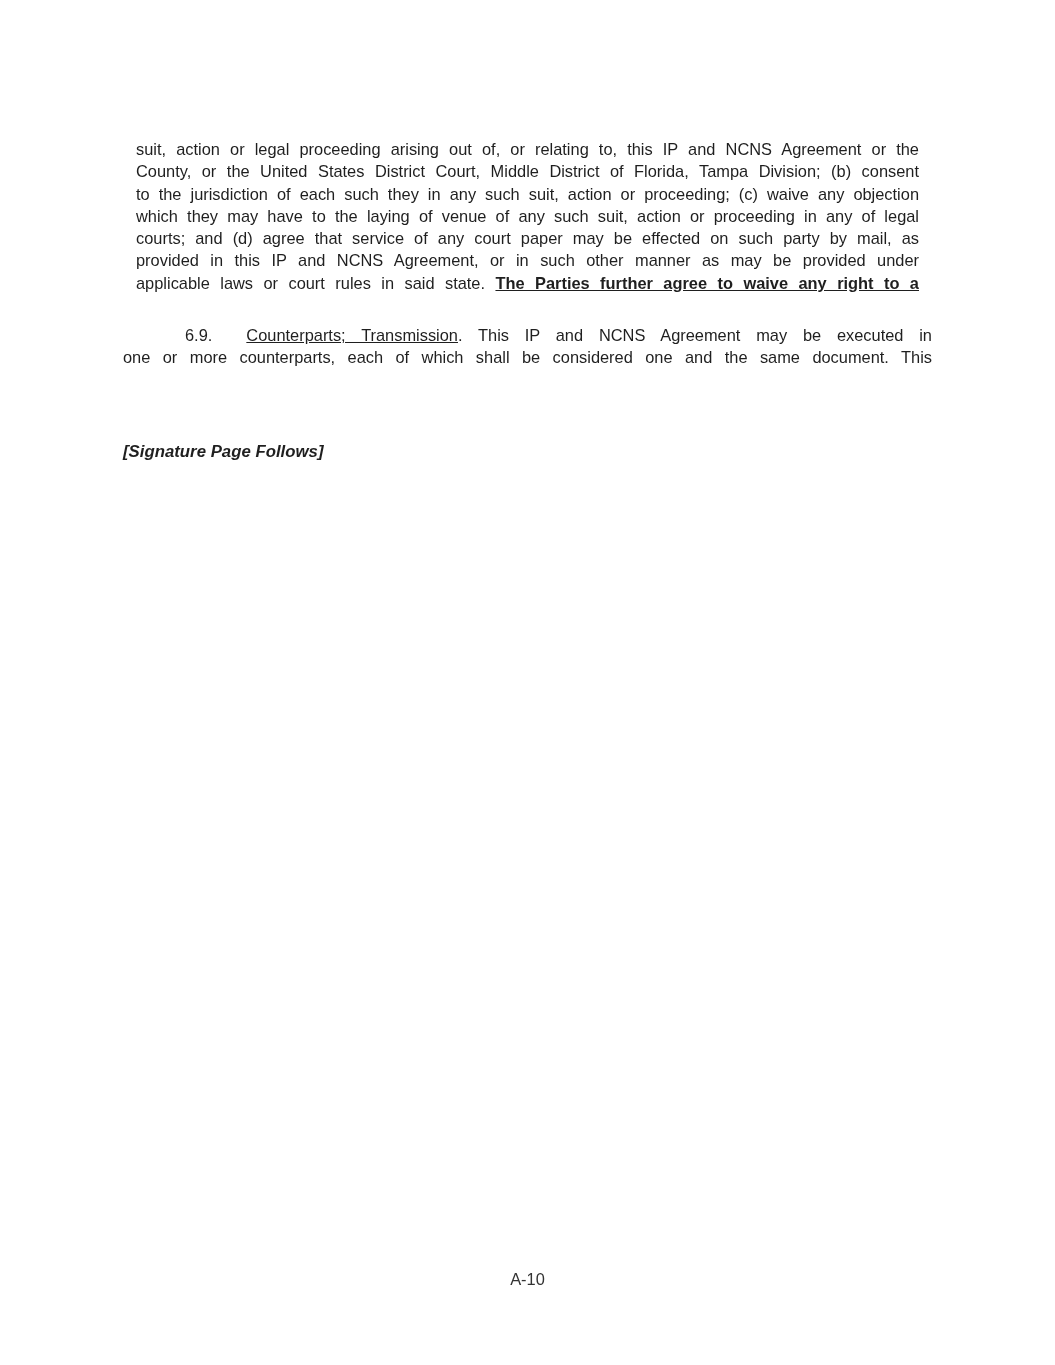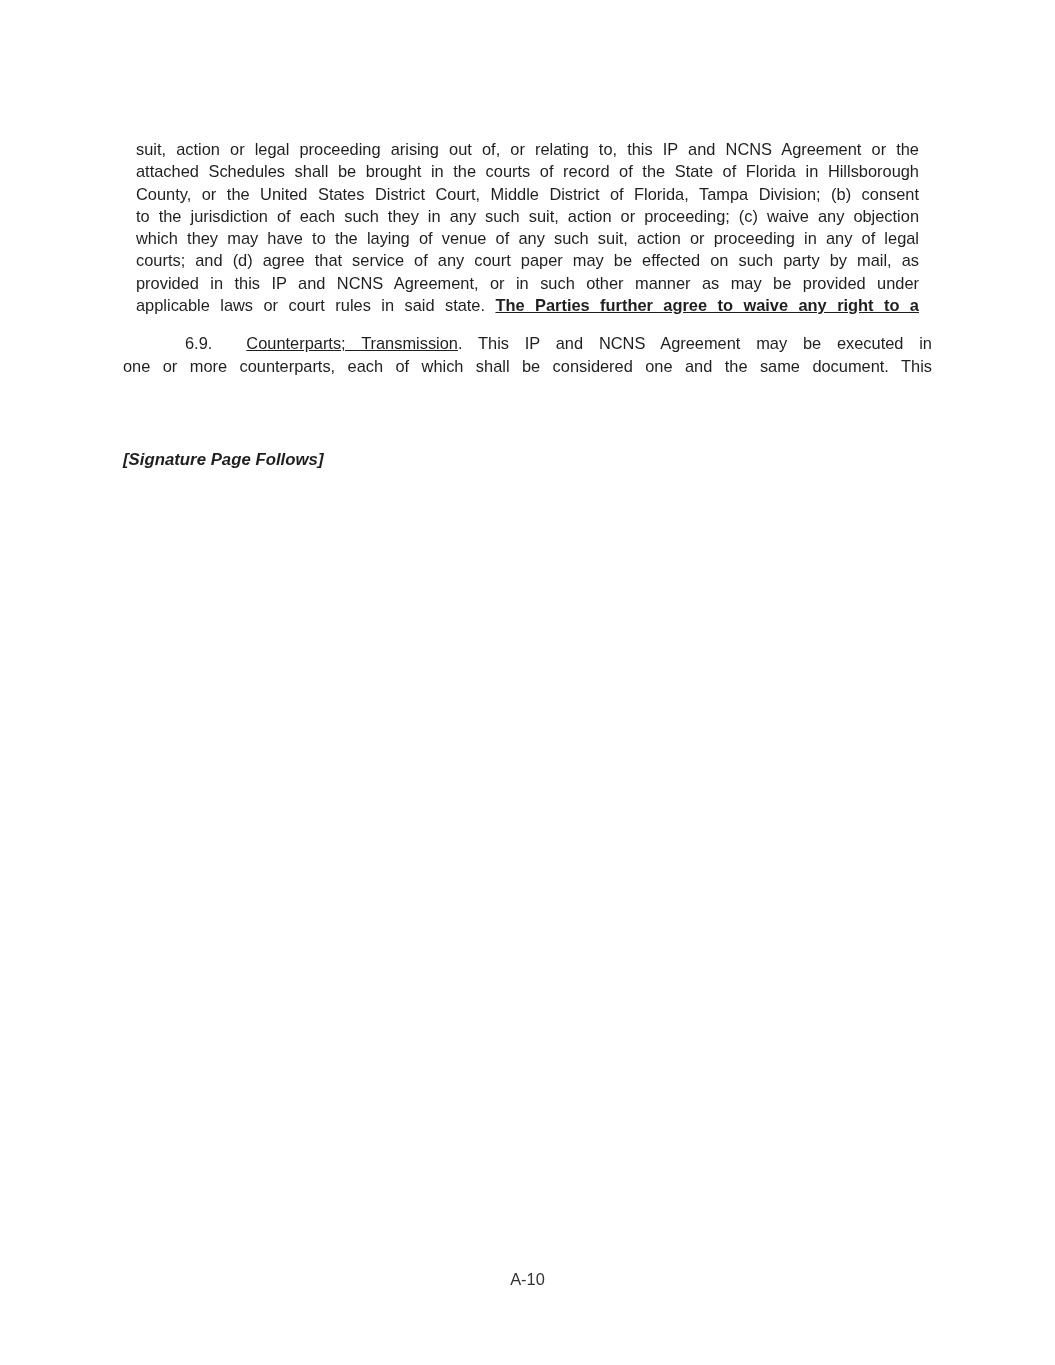--- a/index.html
+++ b/index.html
@@ -76,7 +76,6 @@
 
     <p class="para">
       <span class="line" style="display:block">suit, action or legal proceeding arising out of, or relating to, this IP and NCNS Agreement or the</span>
-      <span class="line" style="display:block">attached Schedules shall be brought in the courts of record of the State of Florida in Hillsborough</span>
       <span class="line" style="display:block">County, or the United States District Court, Middle District of Florida, Tampa Division; (b) consent</span>
       <span class="line" style="display:block">to the jurisdiction of each such they in any such suit, action or proceeding; (c) waive any objection</span>
       <span class="line" style="display:block">which they may have to the laying of venue of any such suit, action or proceeding in any of legal</span>

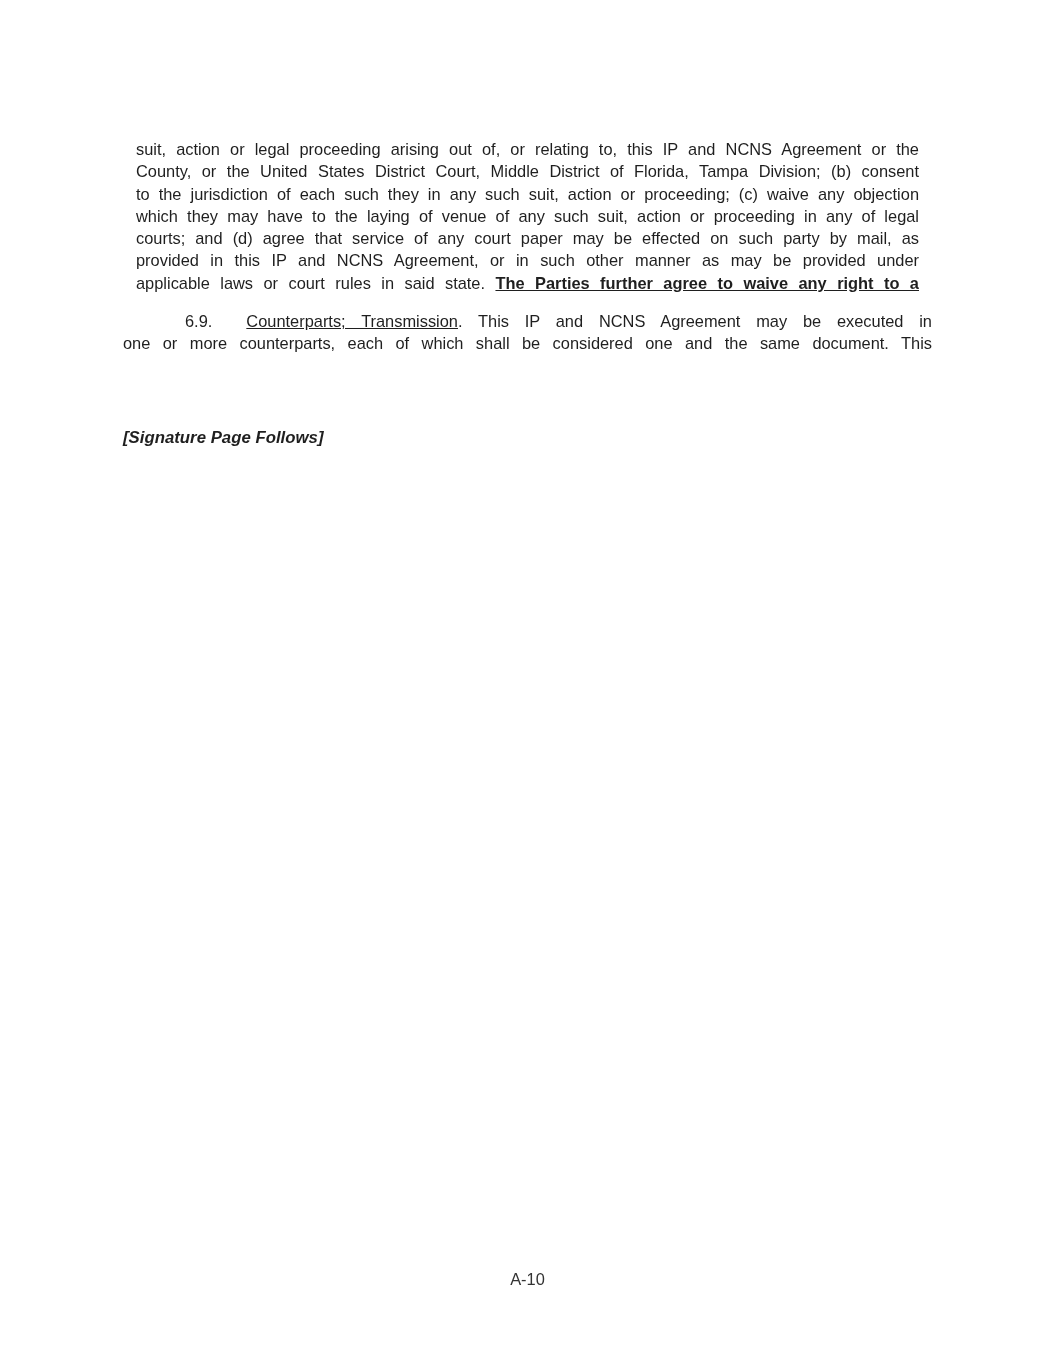--- a/index.html
+++ b/index.html
@@ -29,7 +29,7 @@
     line-height: 22.3px;
   }
   .para { margin: 13px; }
-  .para-section { margin: 16px 0 0 0; }
+  .para-section { margin: 30px 0 0 0; }
   .line {
     text-align: justify;
     text-align-last: justify;

